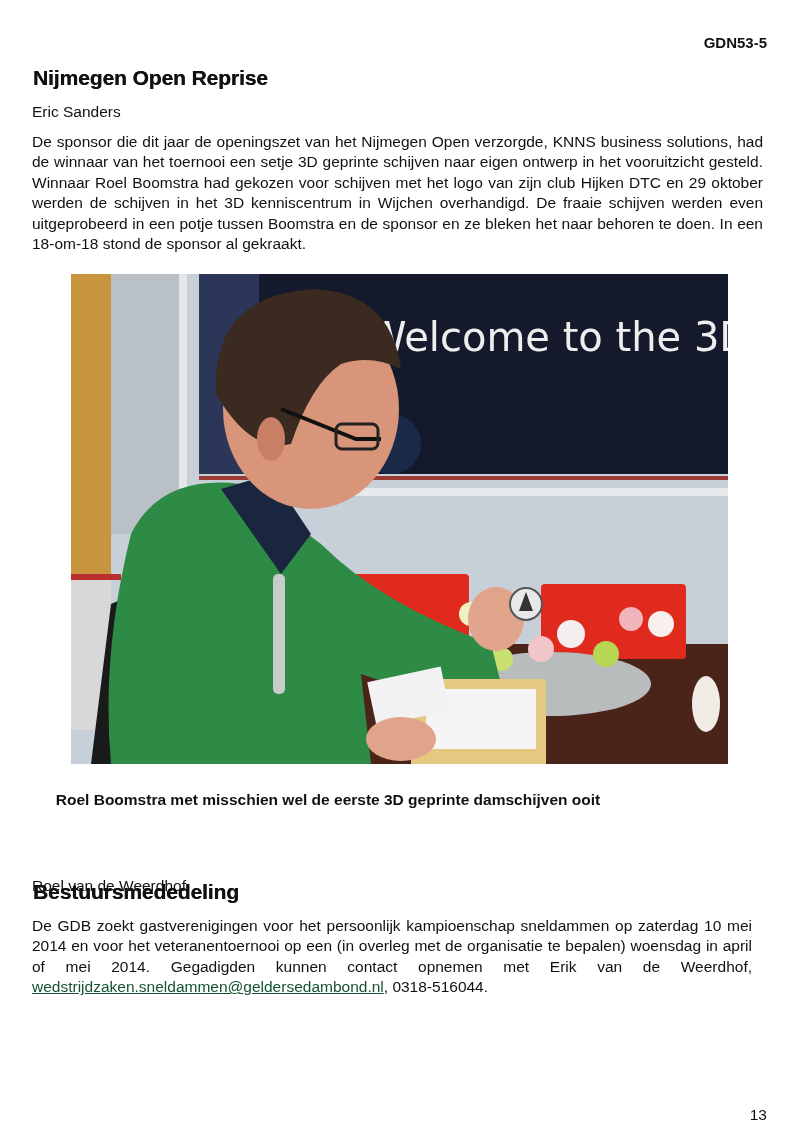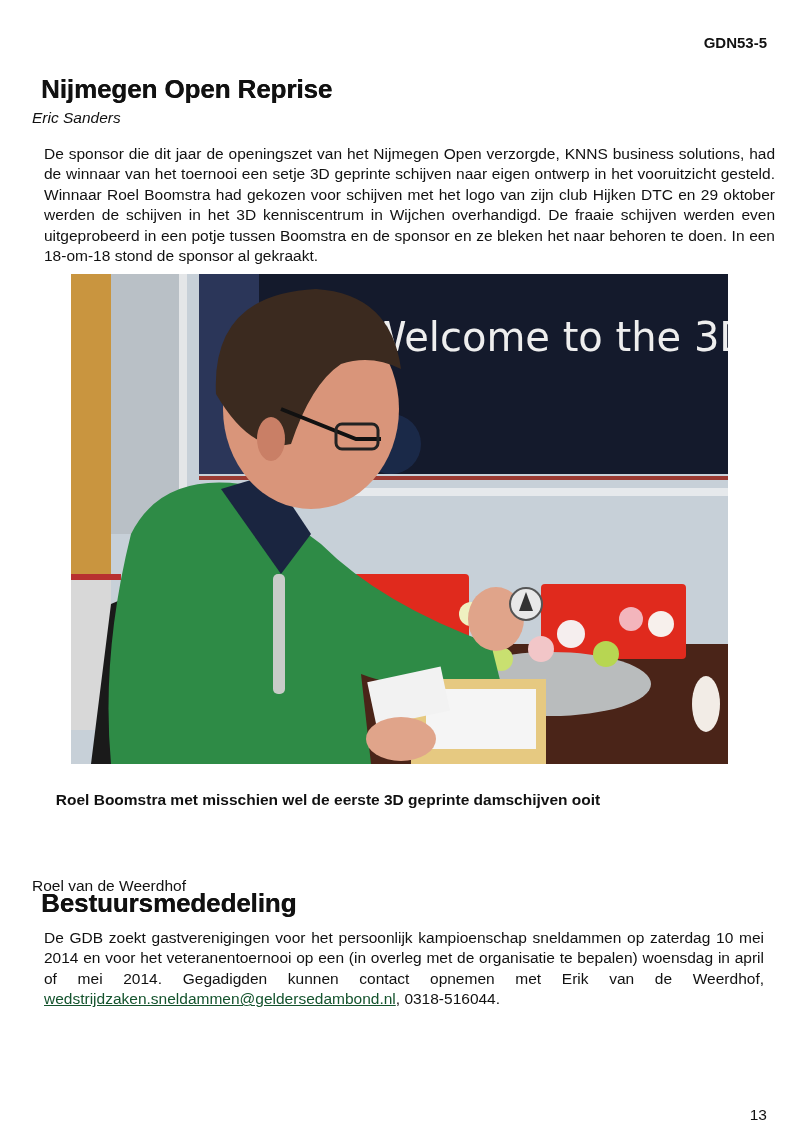--- a/index.html
+++ b/index.html
@@ -12,8 +12,8 @@
       font-weight: bold; font-size: 15px; text-align: right;
     }
     .h1 {
-      position: absolute; left: 33px; font-weight: bold; font-size: 26px;
-      margin: 8px; letter-spacing: -0.1px;
+      position: absolute; left: 33px; font-weight: bold; font-size: 21px;
+      margin: 0; letter-spacing: -0.1px;
       text-shadow: 0.3px 0 0 #111;
     }
     .author {

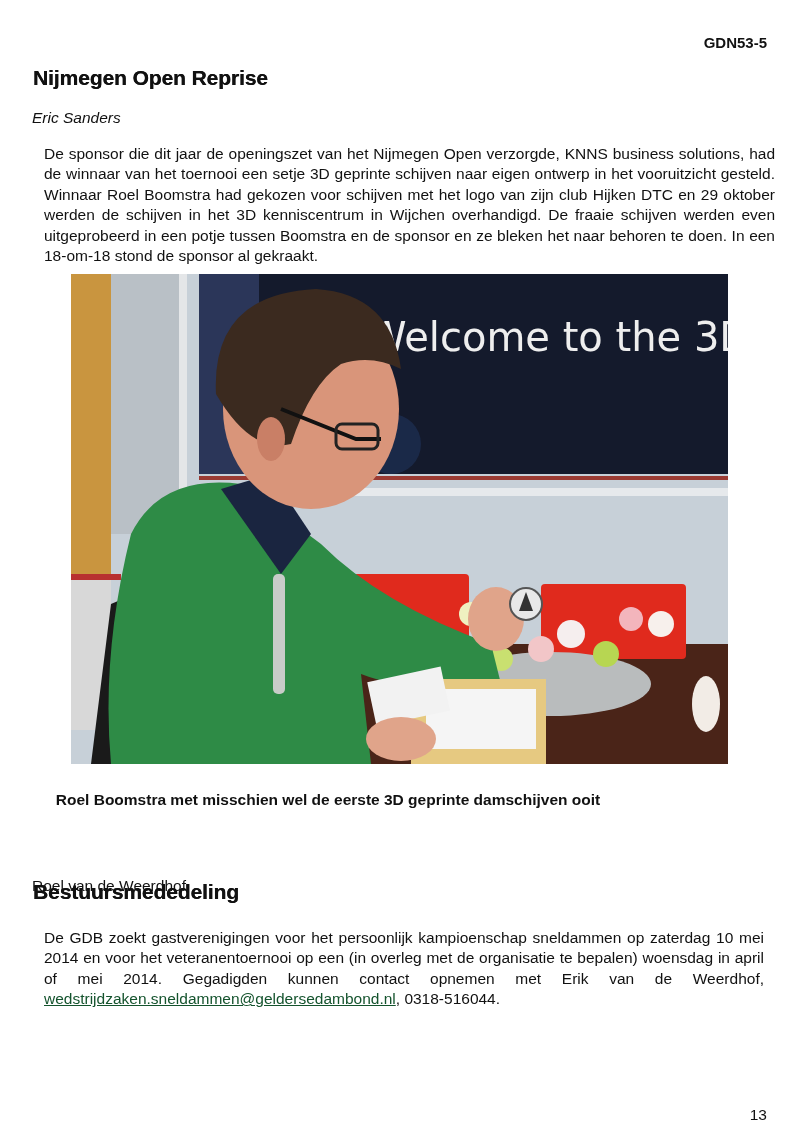--- a/index.html
+++ b/index.html
@@ -47,7 +47,7 @@
   <div class="page-code">GDN53-5</div>
 
   <h1 class="h1" style="top:66px;">Nijmegen Open Reprise</h1>
-  <div class="author" style="top:109px;font-style:italic;">Eric Sanders</div>
+  <div class="author" style="top:103px;">Eric Sanders</div>
 
   <p class="para" style="top:132px;">De sponsor die dit jaar de openingszet van het Nijmegen Open verzorgde, KNNS business solutions, had de winnaar van het toernooi een setje 3D geprinte schijven naar eigen ontwerp in het vooruitzicht gesteld. Winnaar Roel Boomstra had gekozen voor schijven met het logo van zijn club Hijken DTC en 29 oktober werden de schijven in het 3D kenniscentrum in Wijchen overhandigd. De fraaie schijven werden even uitgeprobeerd in een potje tussen Boomstra en de sponsor en ze bleken het naar behoren te doen. In een 18-om-18 stond de sponsor al gekraakt.</p>
 

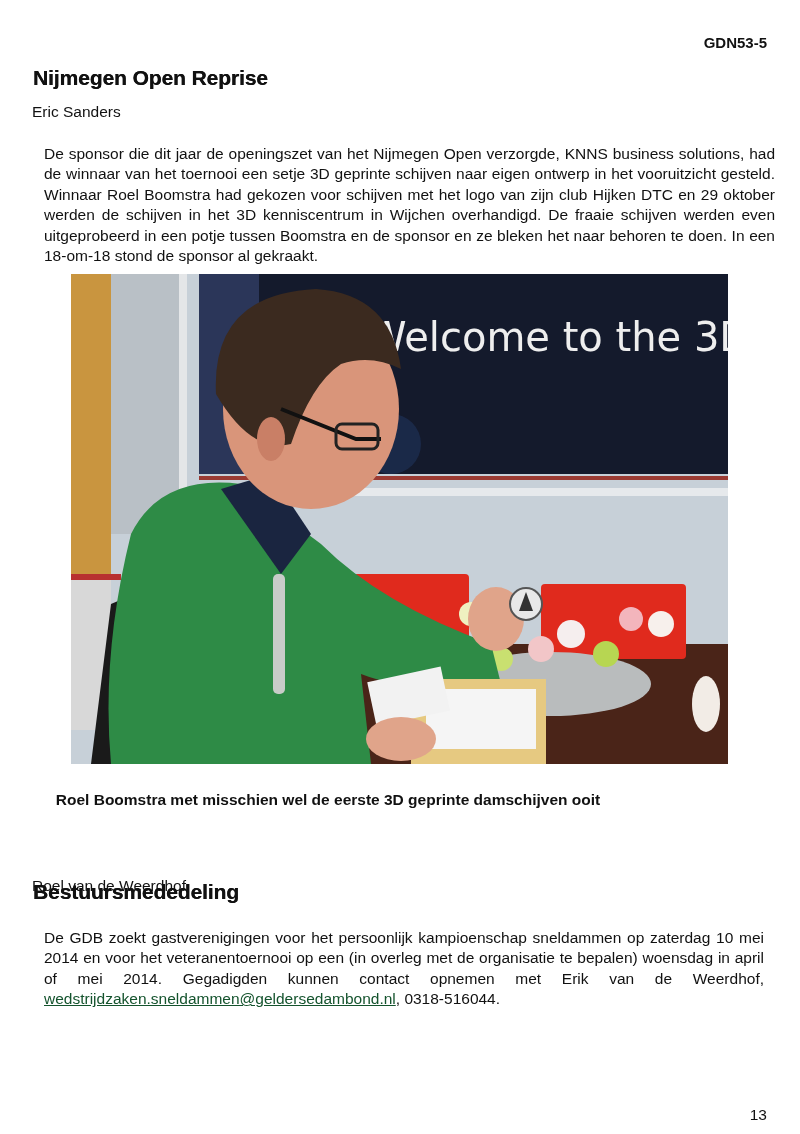--- a/index.html
+++ b/index.html
@@ -22,7 +22,7 @@
     .para {
       position: absolute; left: 32px; width: 731px;
       font-size: 15.5px; line-height: 20.4px; text-align: justify;
-      margin: 12px;
+      margin: 0;
     }
     .para2 { width: 720px; }
     .photo {

